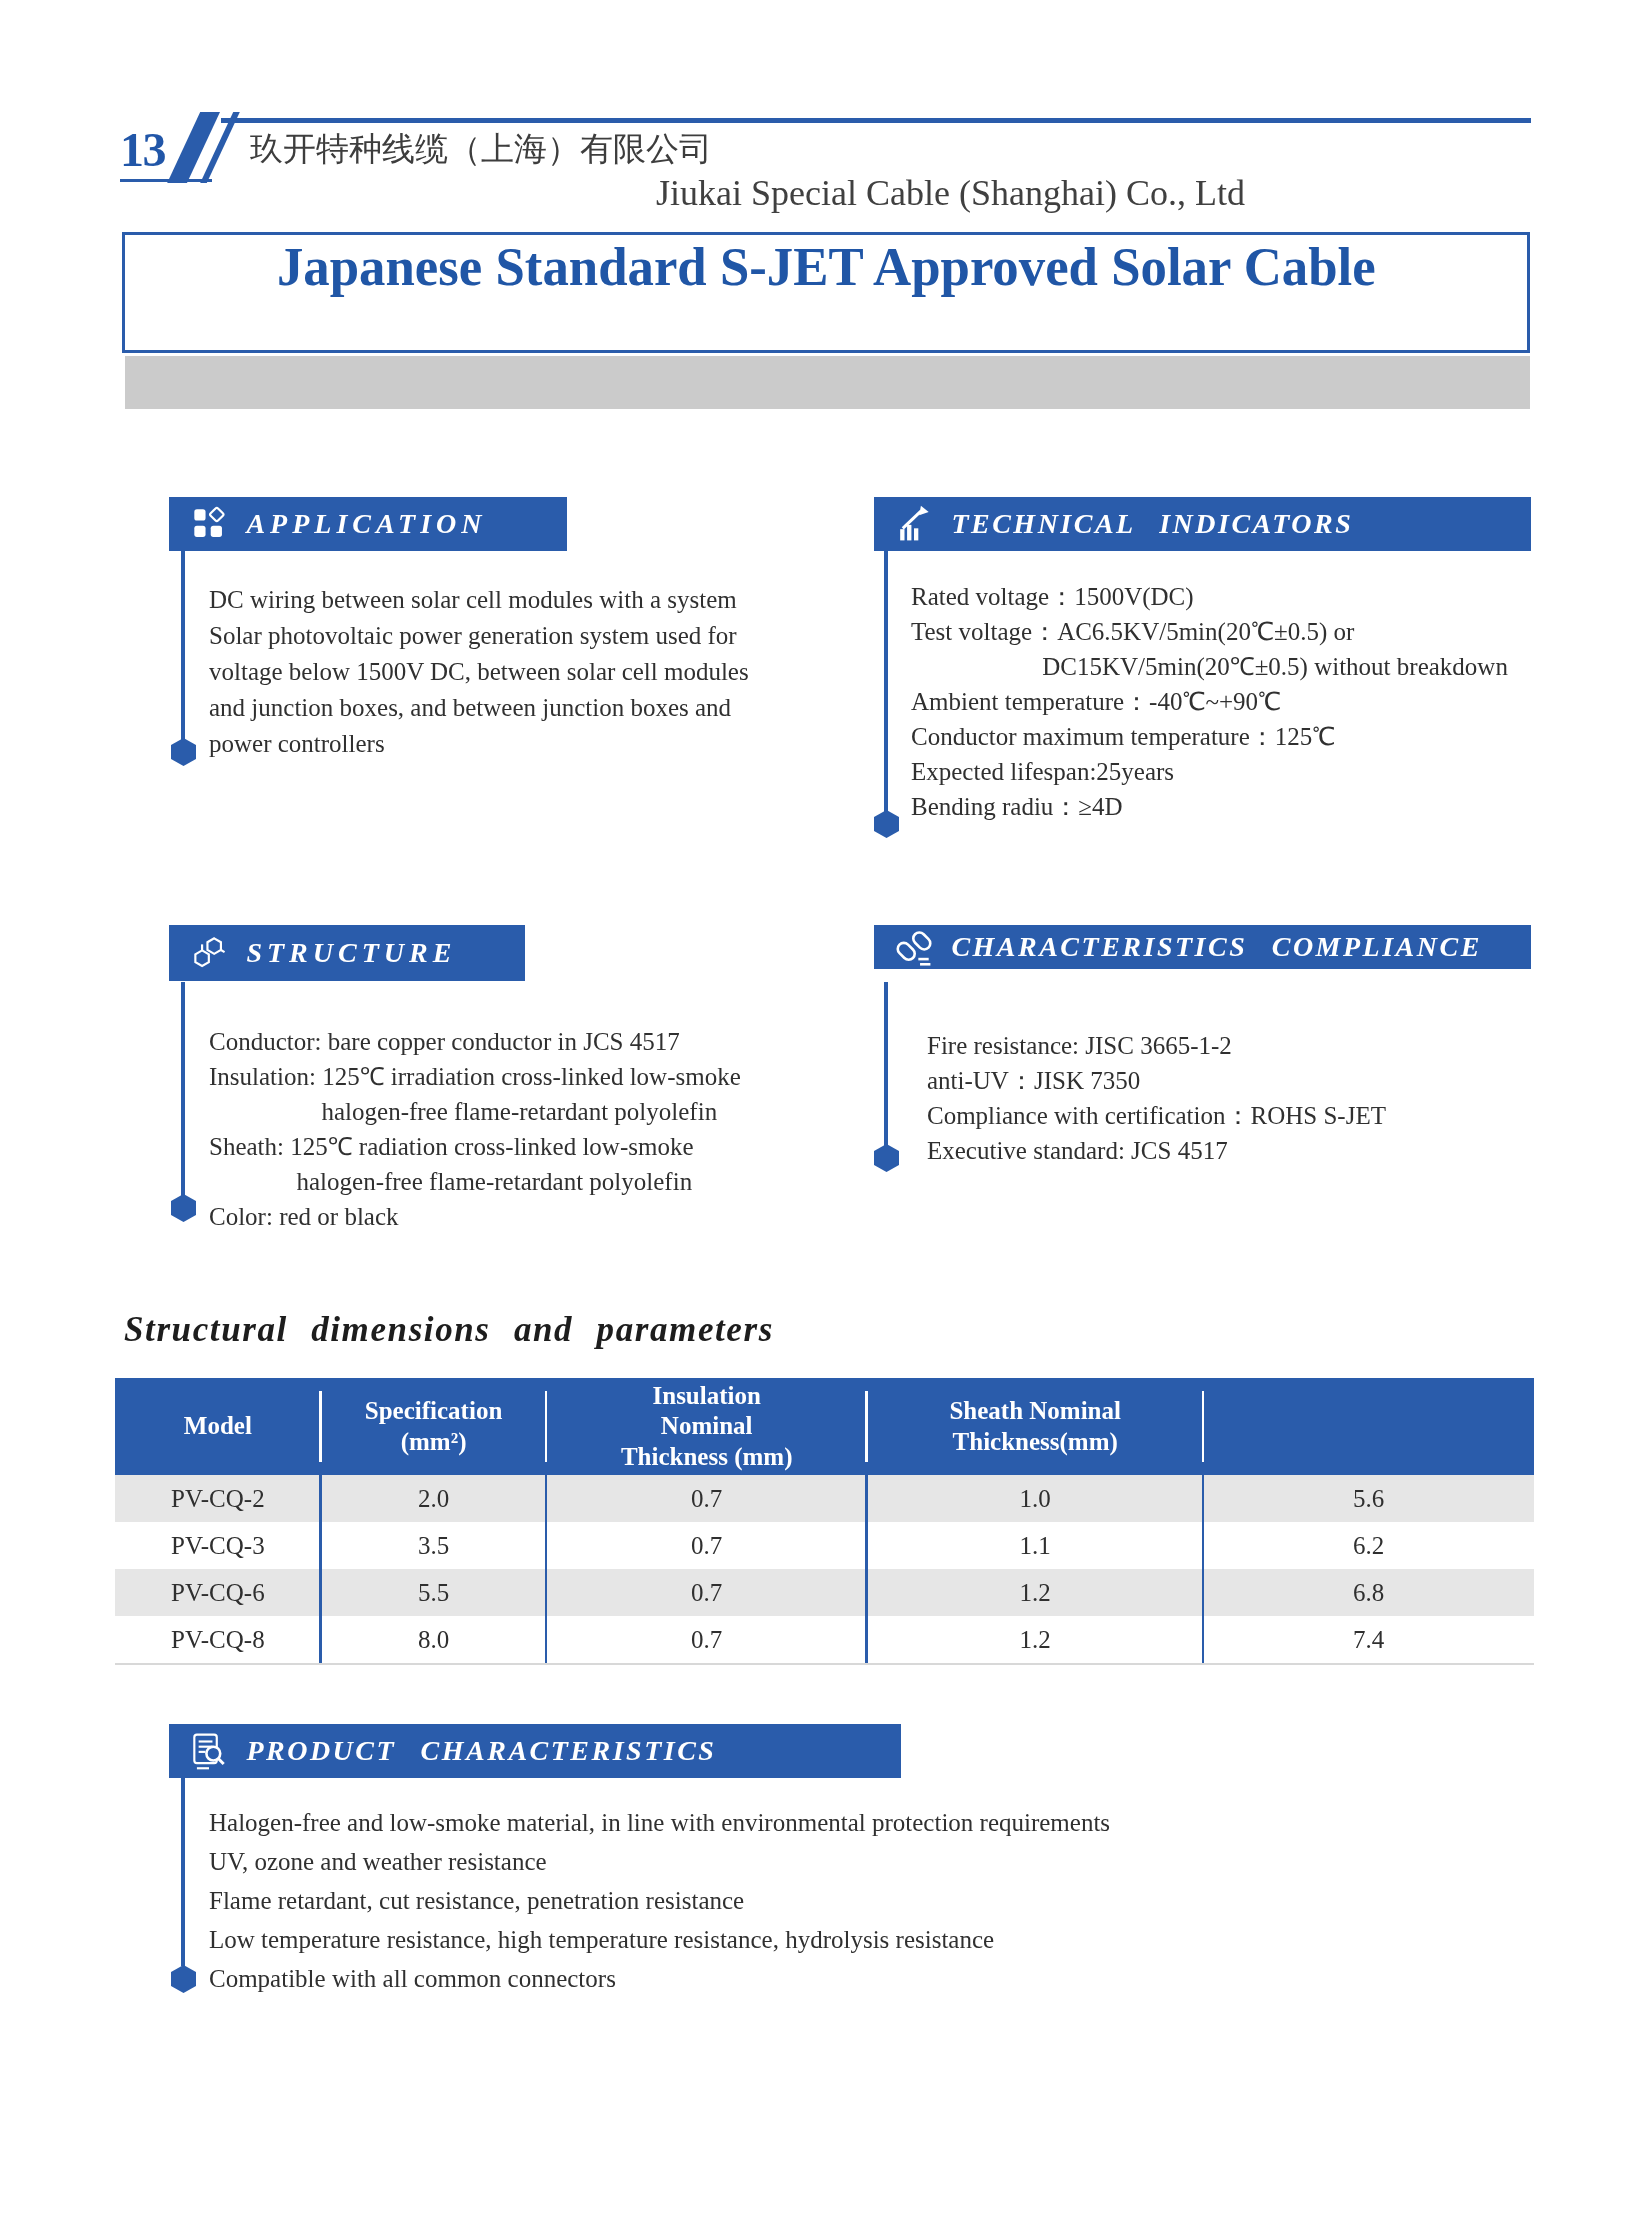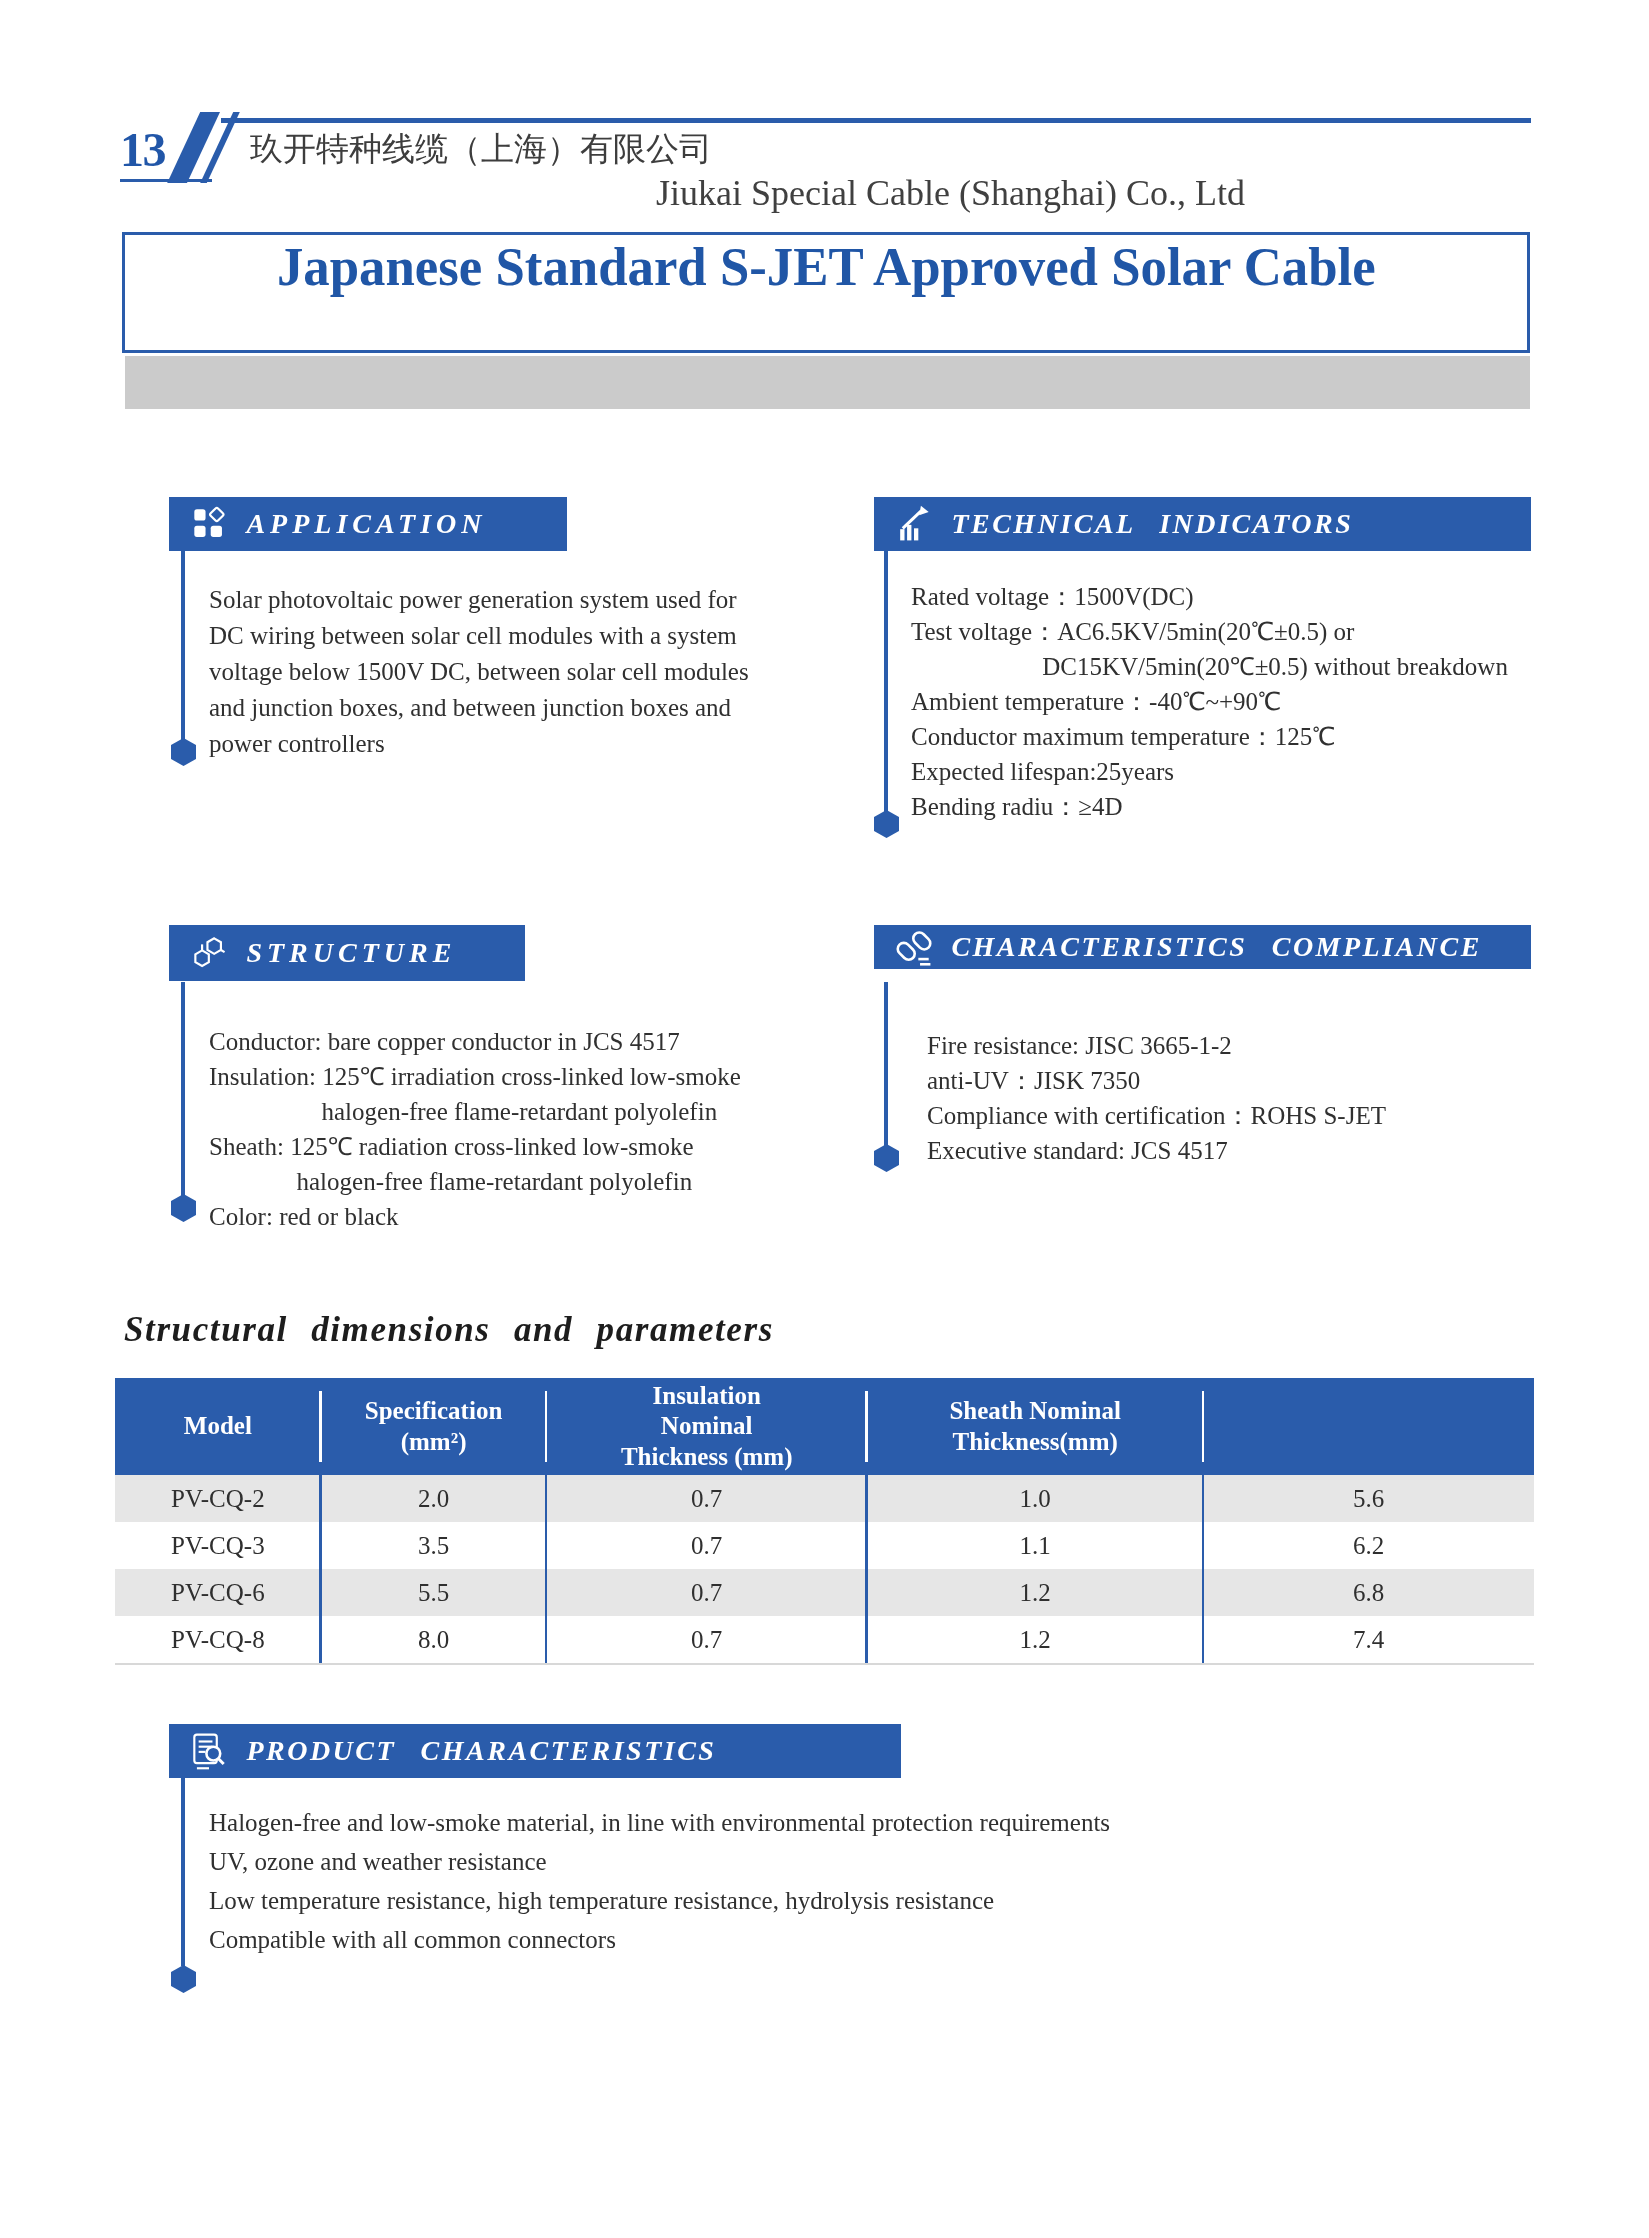--- a/index.html
+++ b/index.html
@@ -112,8 +112,8 @@
   <div class="abs vline vline-a"></div>
   <div class="abs hex hex-a"></div>
   <div class="abs bodyblock block-app">
+      <div class="bodyline">DC wiring between solar cell modules with a system</div>
       <div class="bodyline">Solar photovoltaic power generation system used for</div>
-      <div class="bodyline">DC wiring between solar cell modules with a system</div>
       <div class="bodyline">voltage below 1500V DC, between solar cell modules</div>
       <div class="bodyline">and junction boxes, and between junction boxes and</div>
       <div class="bodyline">power controllers</div>

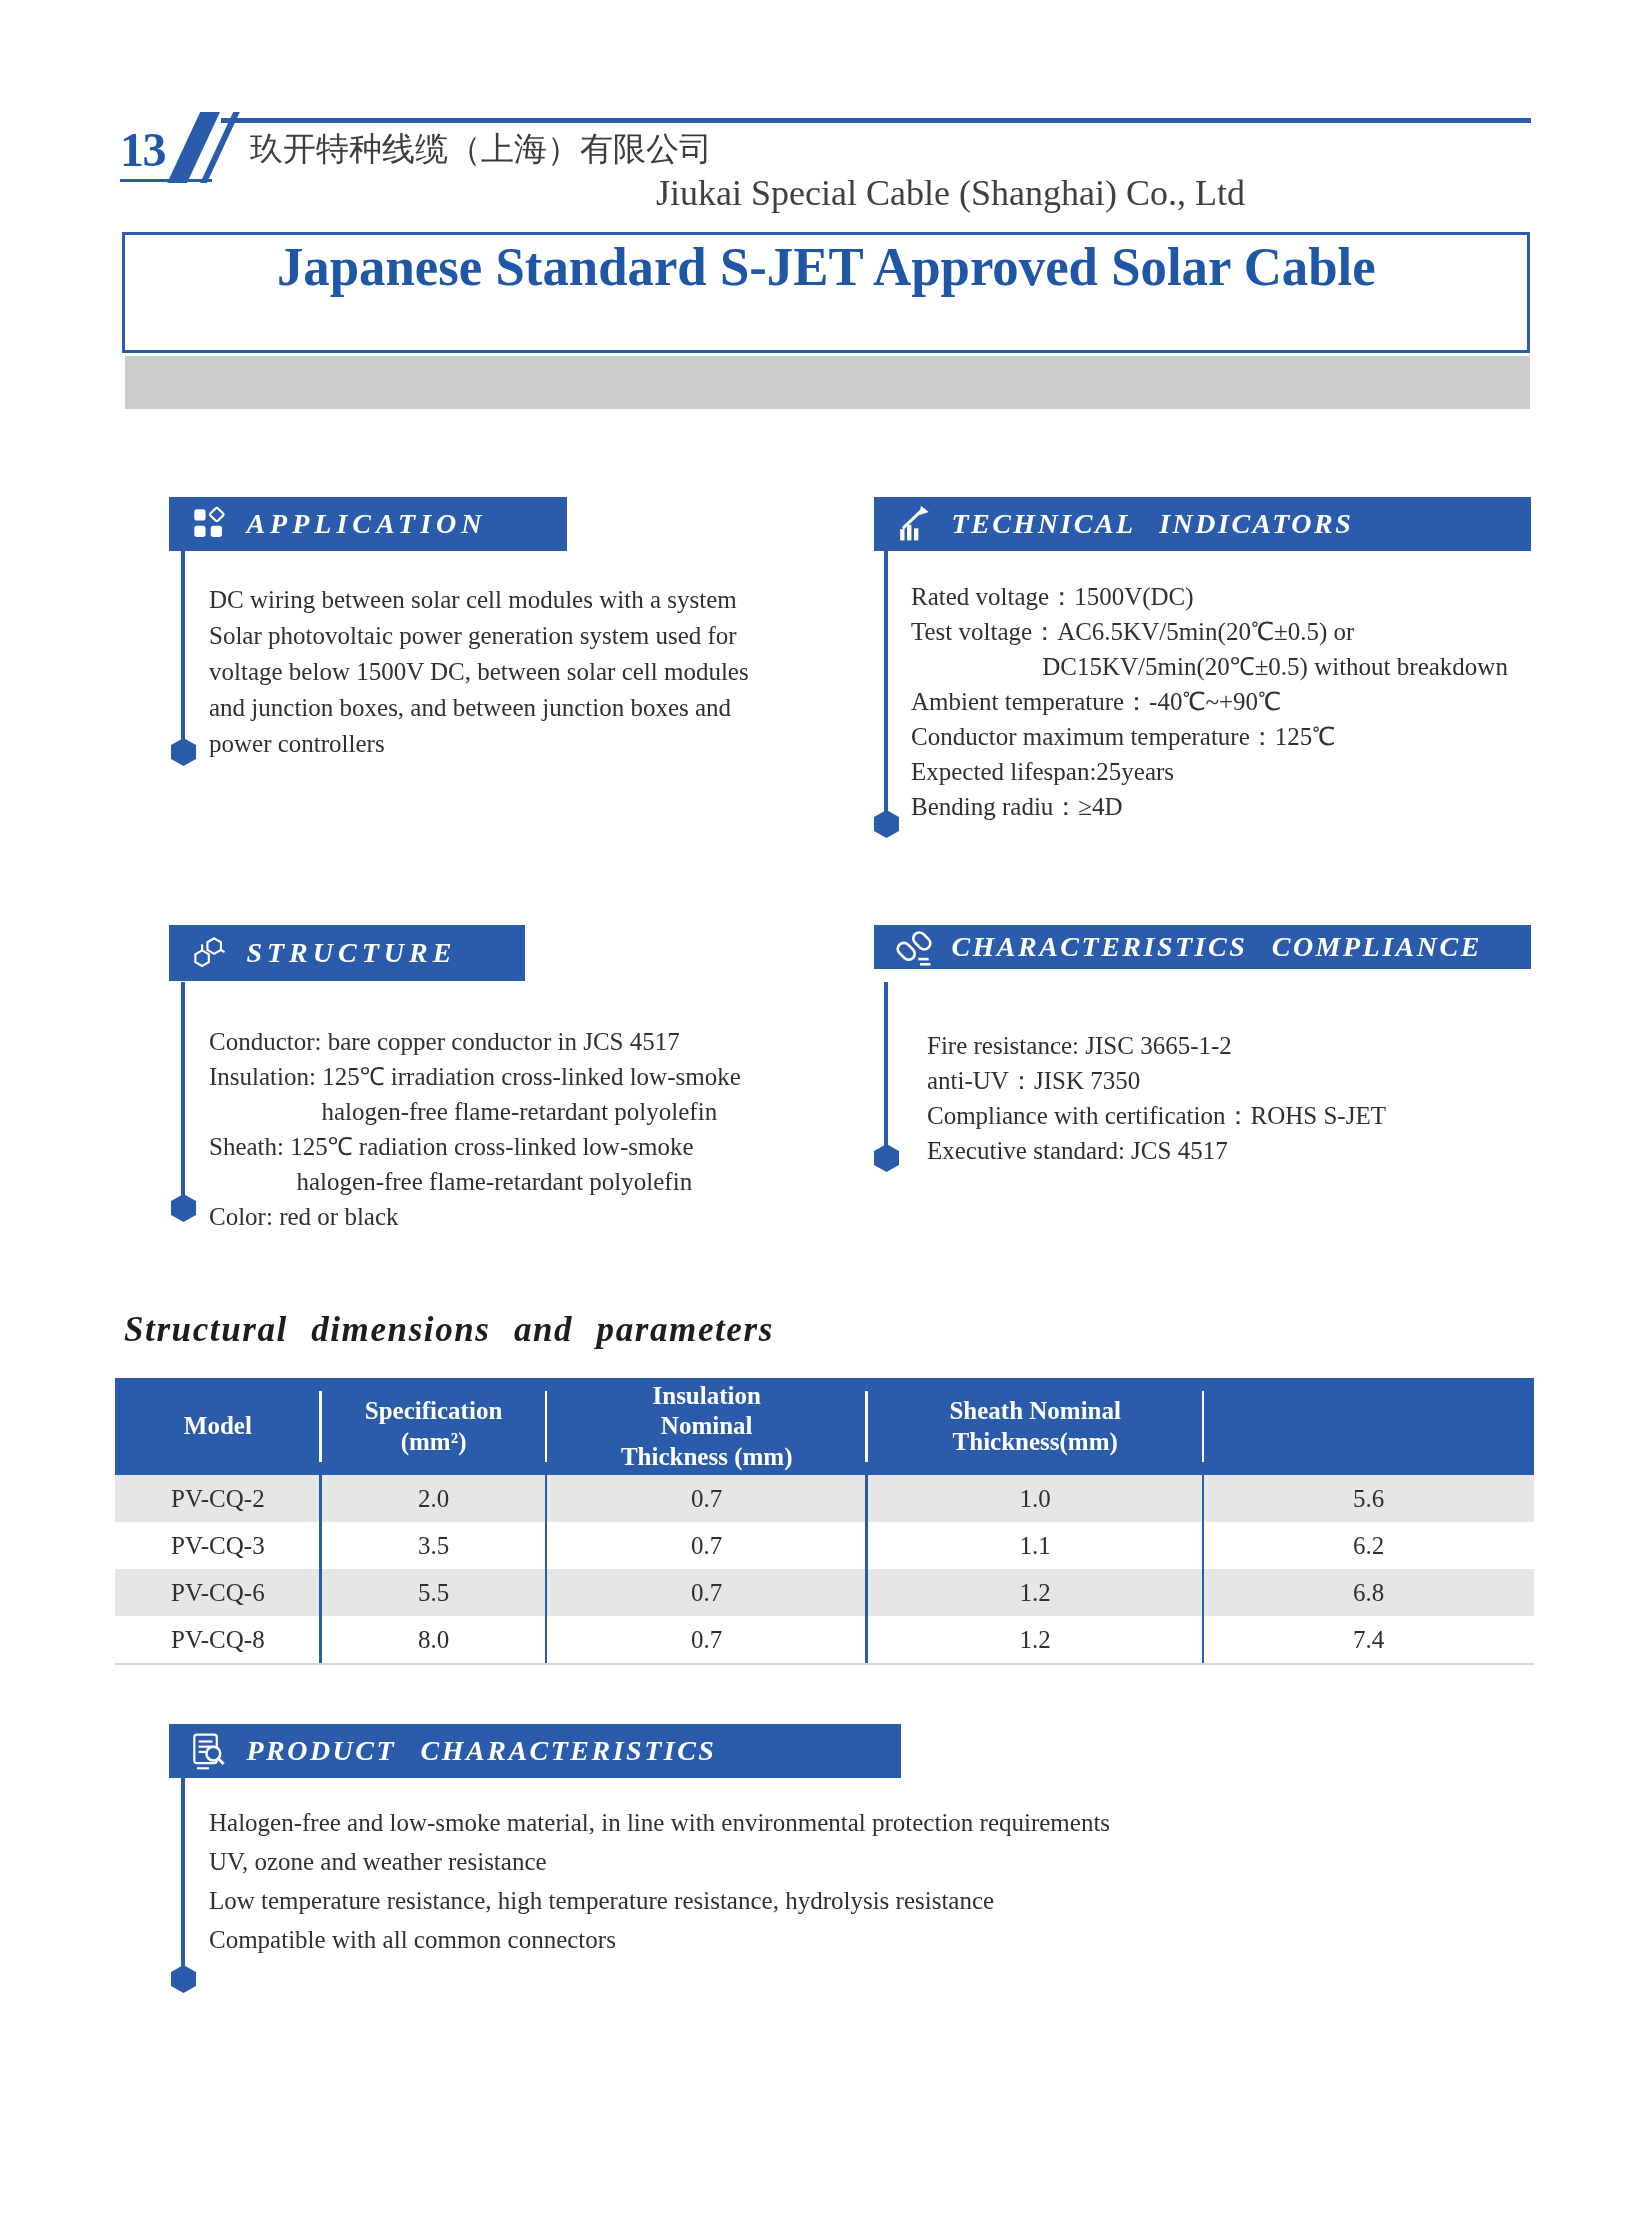--- a/index.html
+++ b/index.html
@@ -248,6 +248,7 @@
   <div class="abs bodyblock block-pc">
       <div class="bodyline">Halogen-free and low-smoke material, in line with environmental protection requirements</div>
       <div class="bodyline">UV, ozone and weather resistance</div>
+      <div class="bodyline">Flame retardant, cut resistance, penetration resistance</div>
       <div class="bodyline">Low temperature resistance, high temperature resistance, hydrolysis resistance</div>
       <div class="bodyline">Compatible with all common connectors</div>
     </div>

